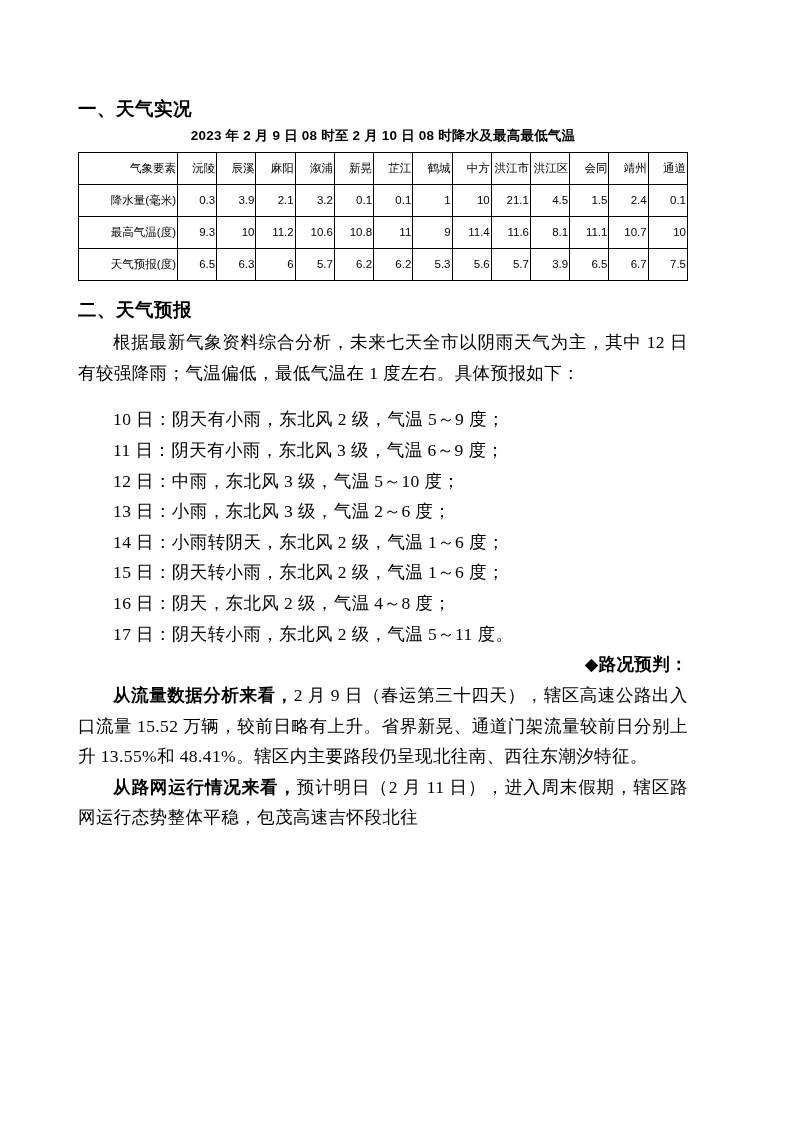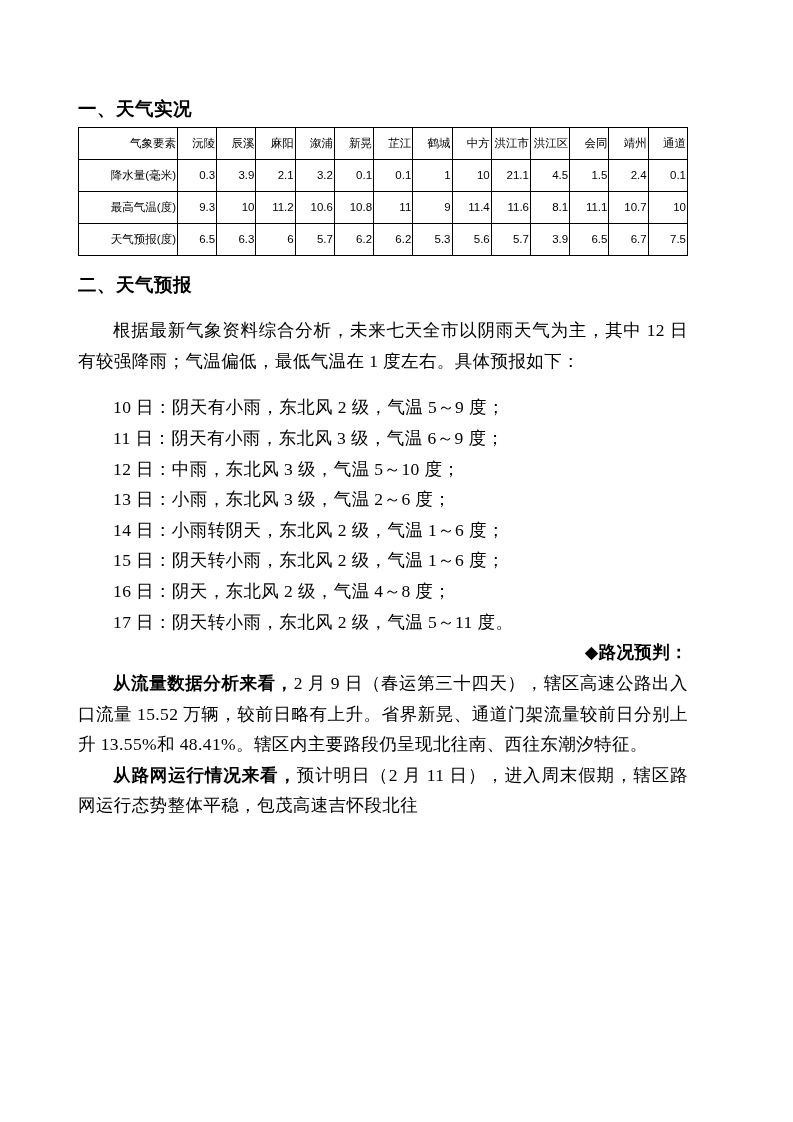--- a/index.html
+++ b/index.html
@@ -109,6 +109,7 @@
 
     <h2 class="section-heading">一、天气实况</h2>
 
+    <div class="table-title">2023 年 2 月 9 日 08 时至 2 月 10 日 08 时降水及最高最低气温</div>
 
     <table class="weather">
       <tbody>

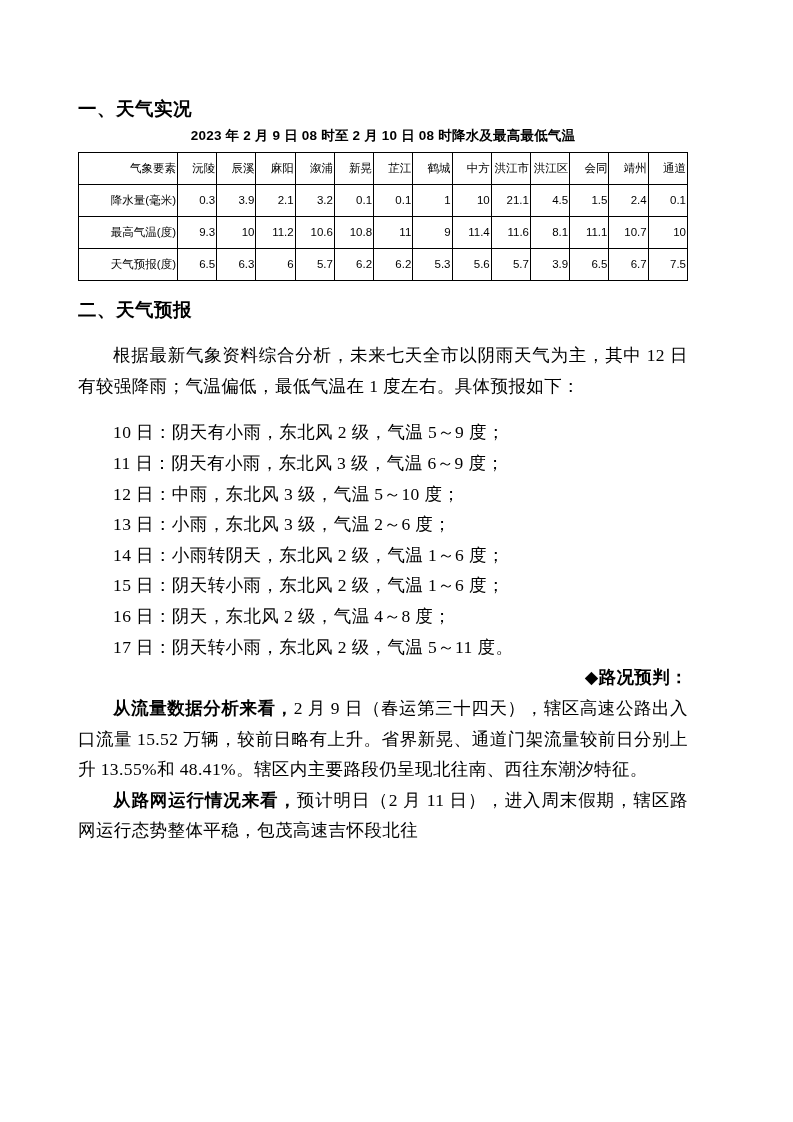--- a/index.html
+++ b/index.html
@@ -76,7 +76,7 @@
     letter-spacing: 0.4px;
   }
   .para.tight {
-    margin-top: 18px;
+    margin-top: 5px;
   }
   .forecast-line {
     font-size: 17.5px;

